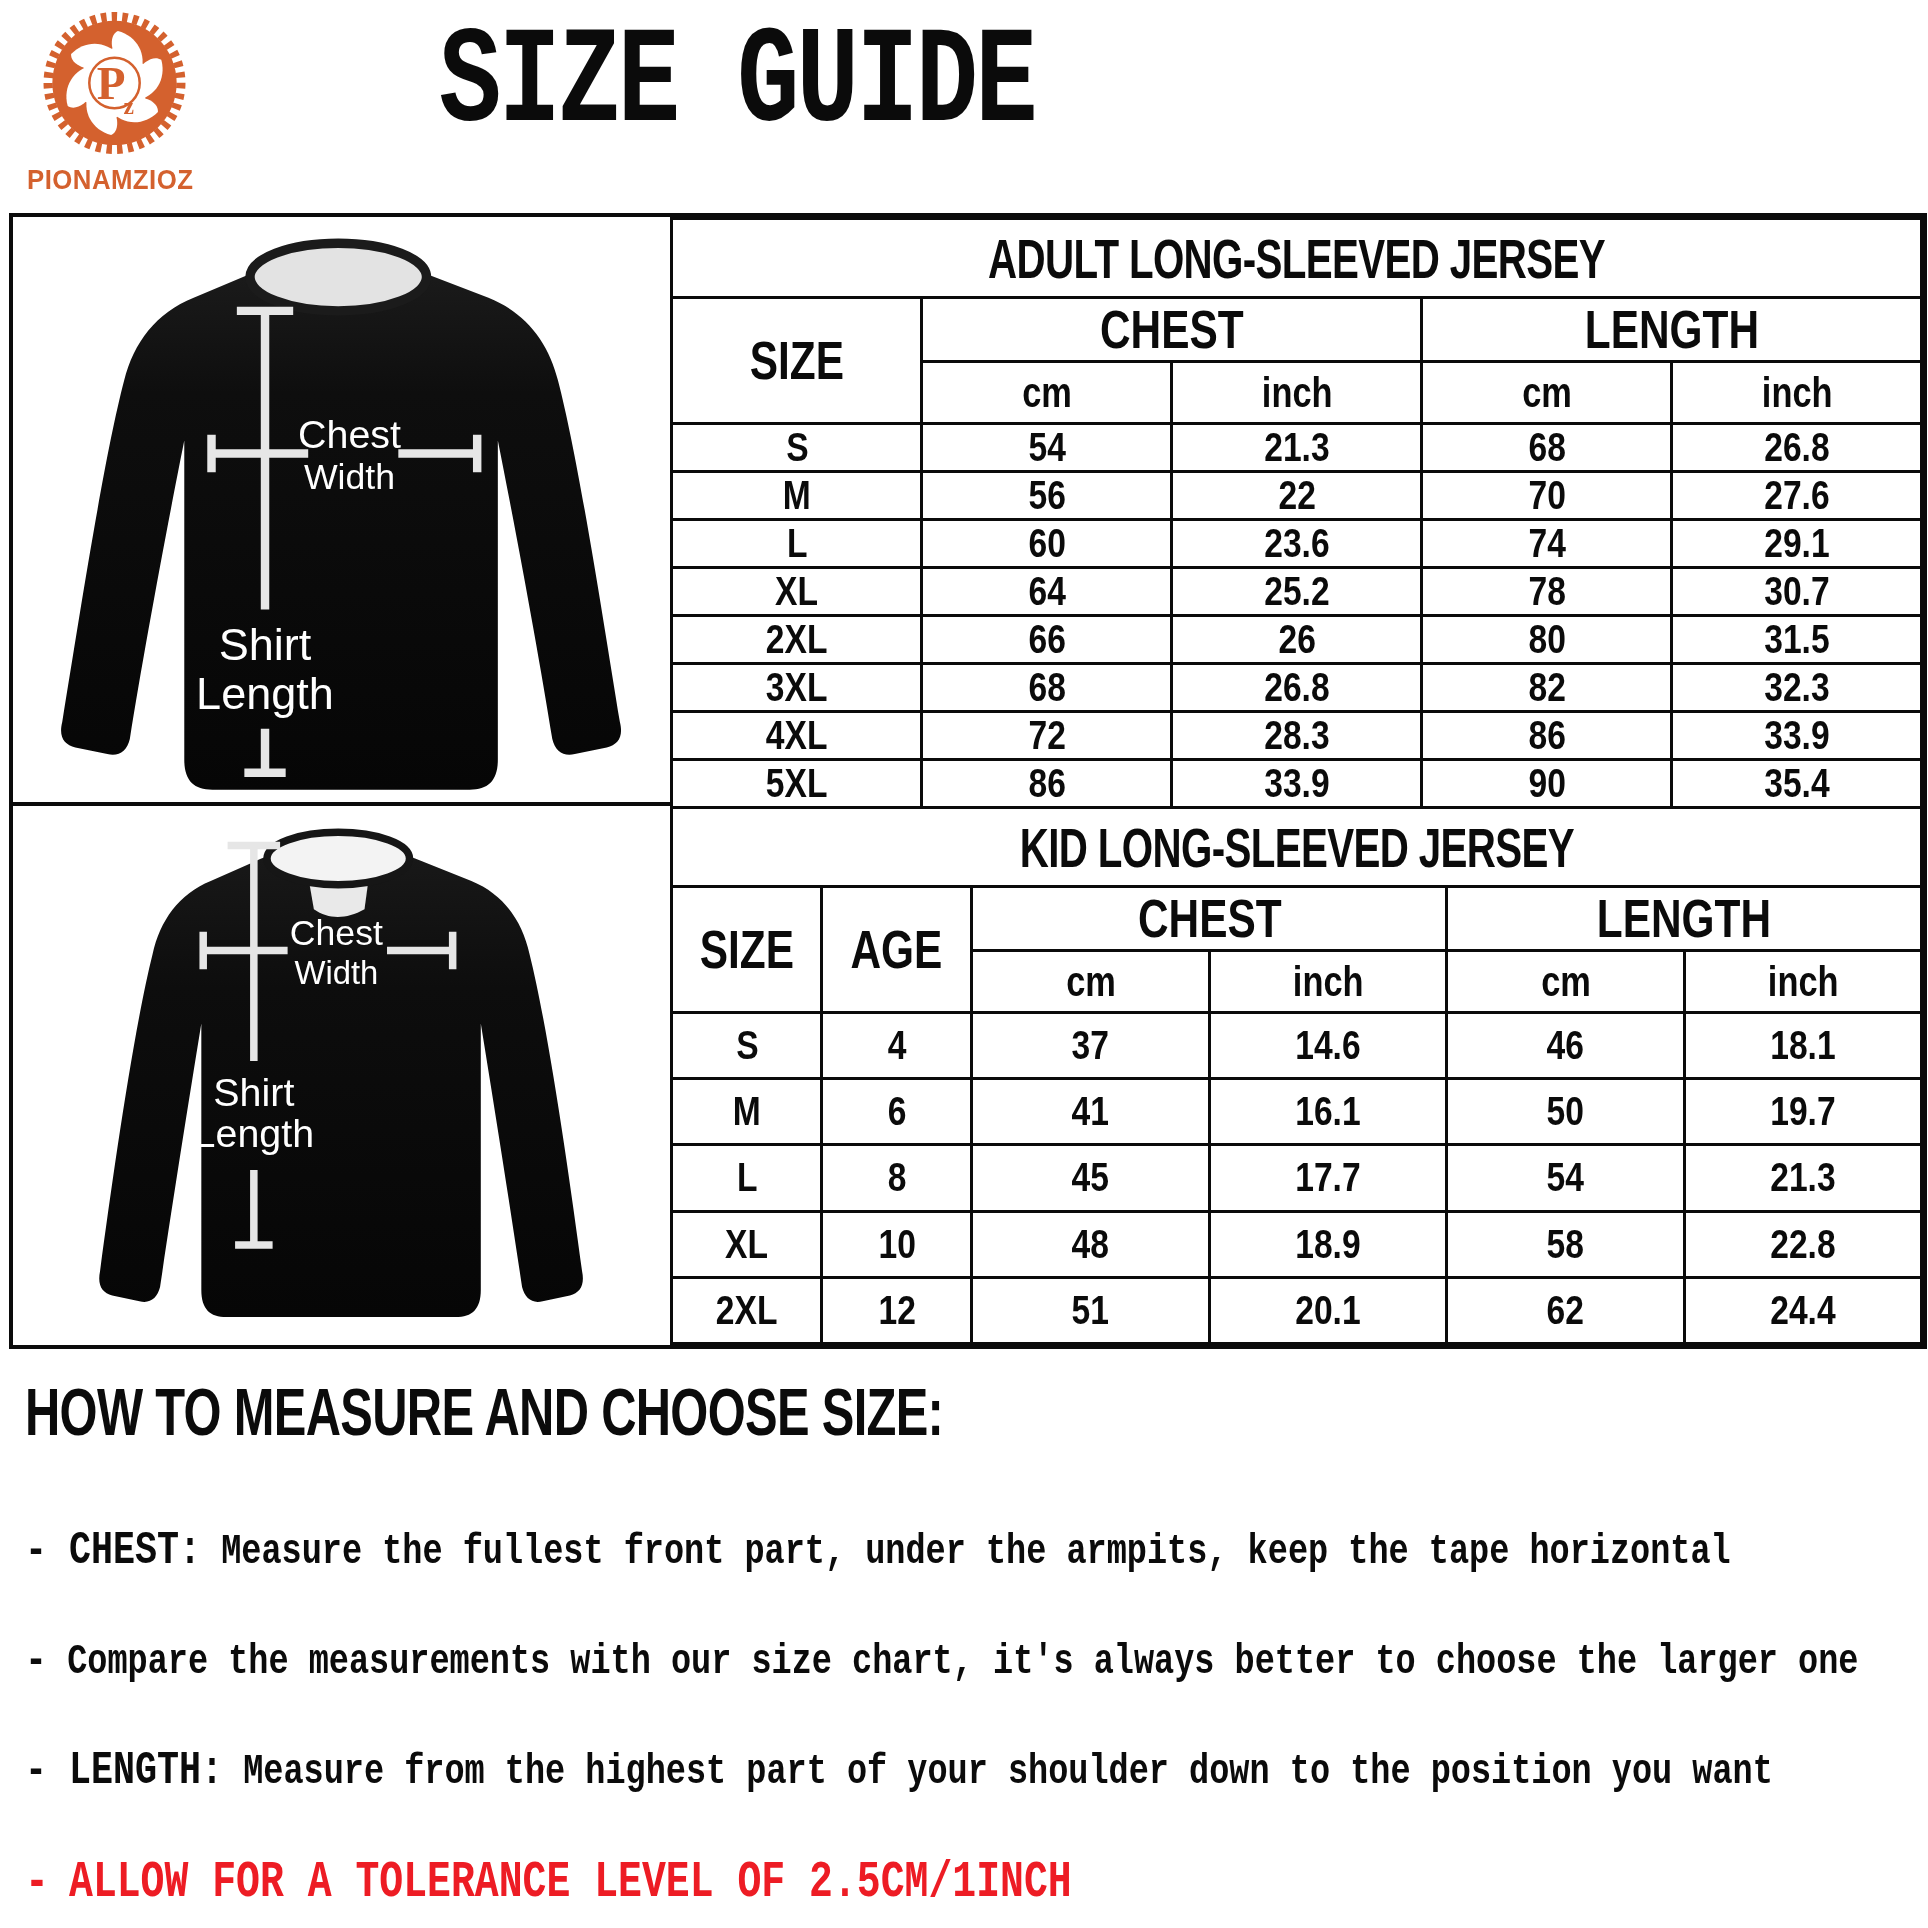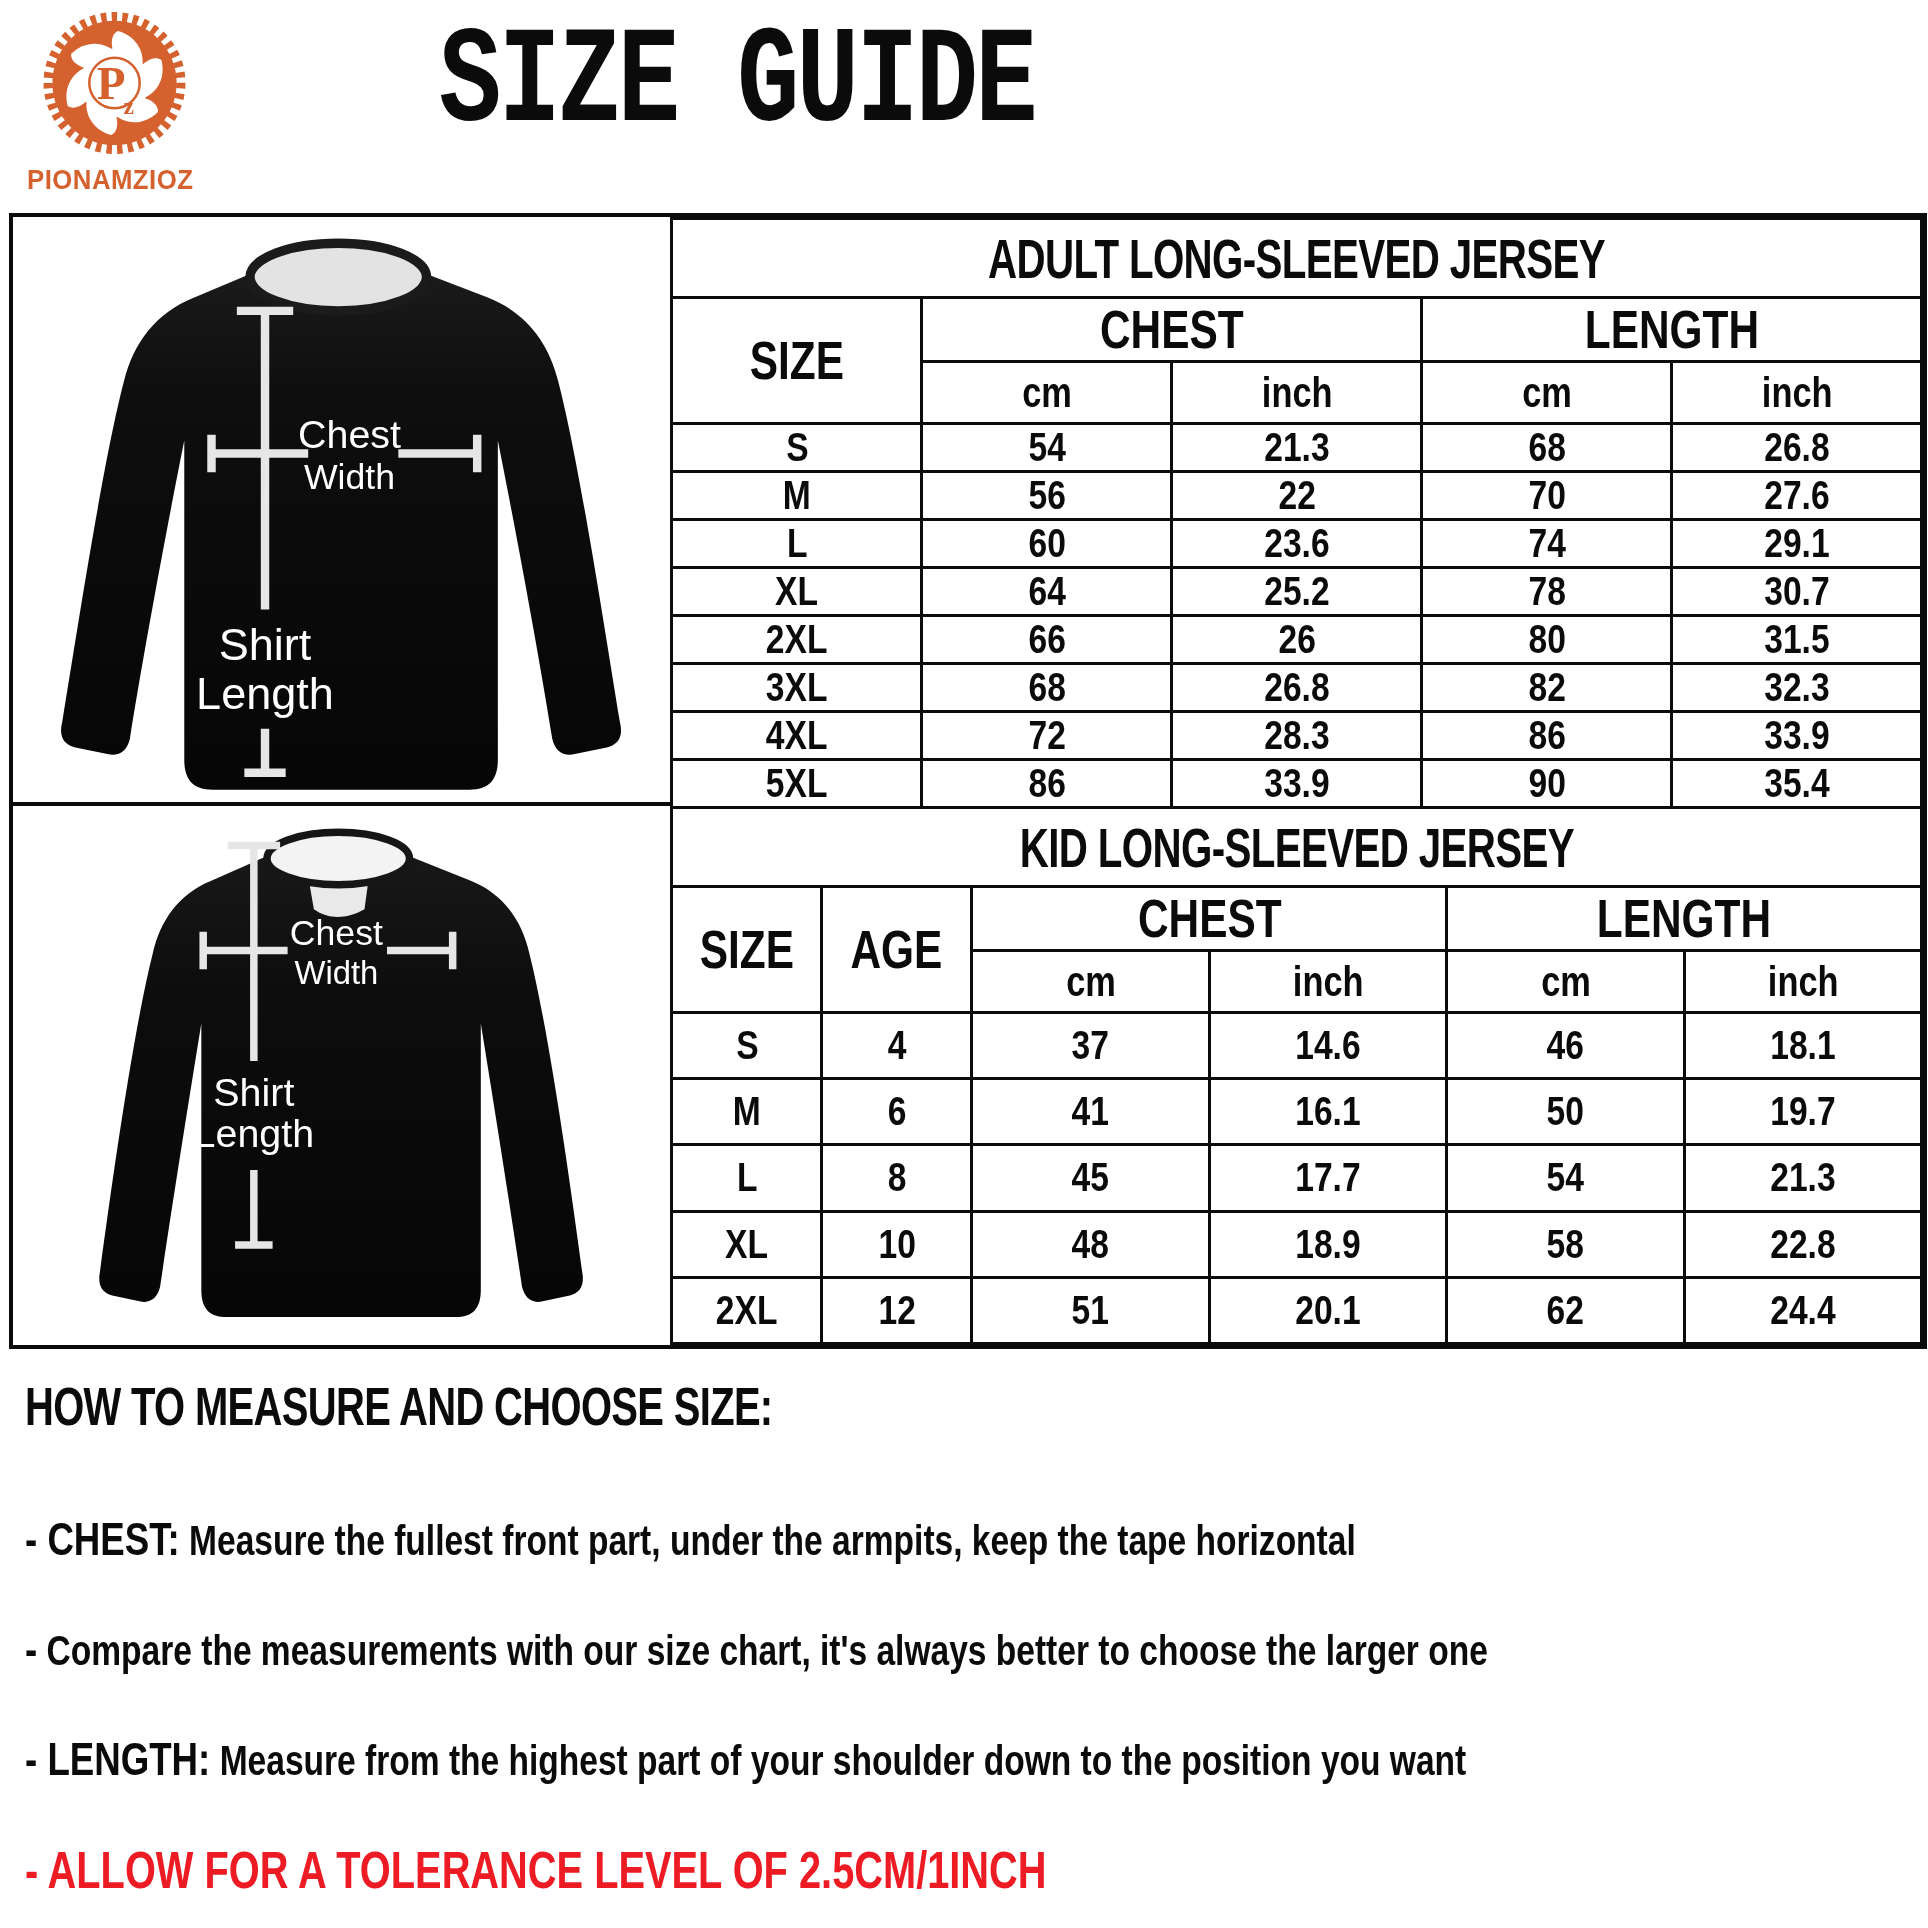--- a/index.html
+++ b/index.html
@@ -40,7 +40,7 @@
 
   
   .howto{position:absolute;left:24.5px;top:1379px;width:1883px;}
-  .howto h2{margin:0 0 79px 0;font-size:54px;line-height:1;font-weight:bold;}
+  .howto h2{margin:0 0 79px 0;font-size:66px;line-height:1;font-weight:bold;}
   .howto h2 .sq{display:inline-block;transform:scaleX(.74);transform-origin:left center;
                 white-space:nowrap;letter-spacing:-0.9px;}
   .howto p{margin:0 0 56px 0;font-size:43px;line-height:1.15;}

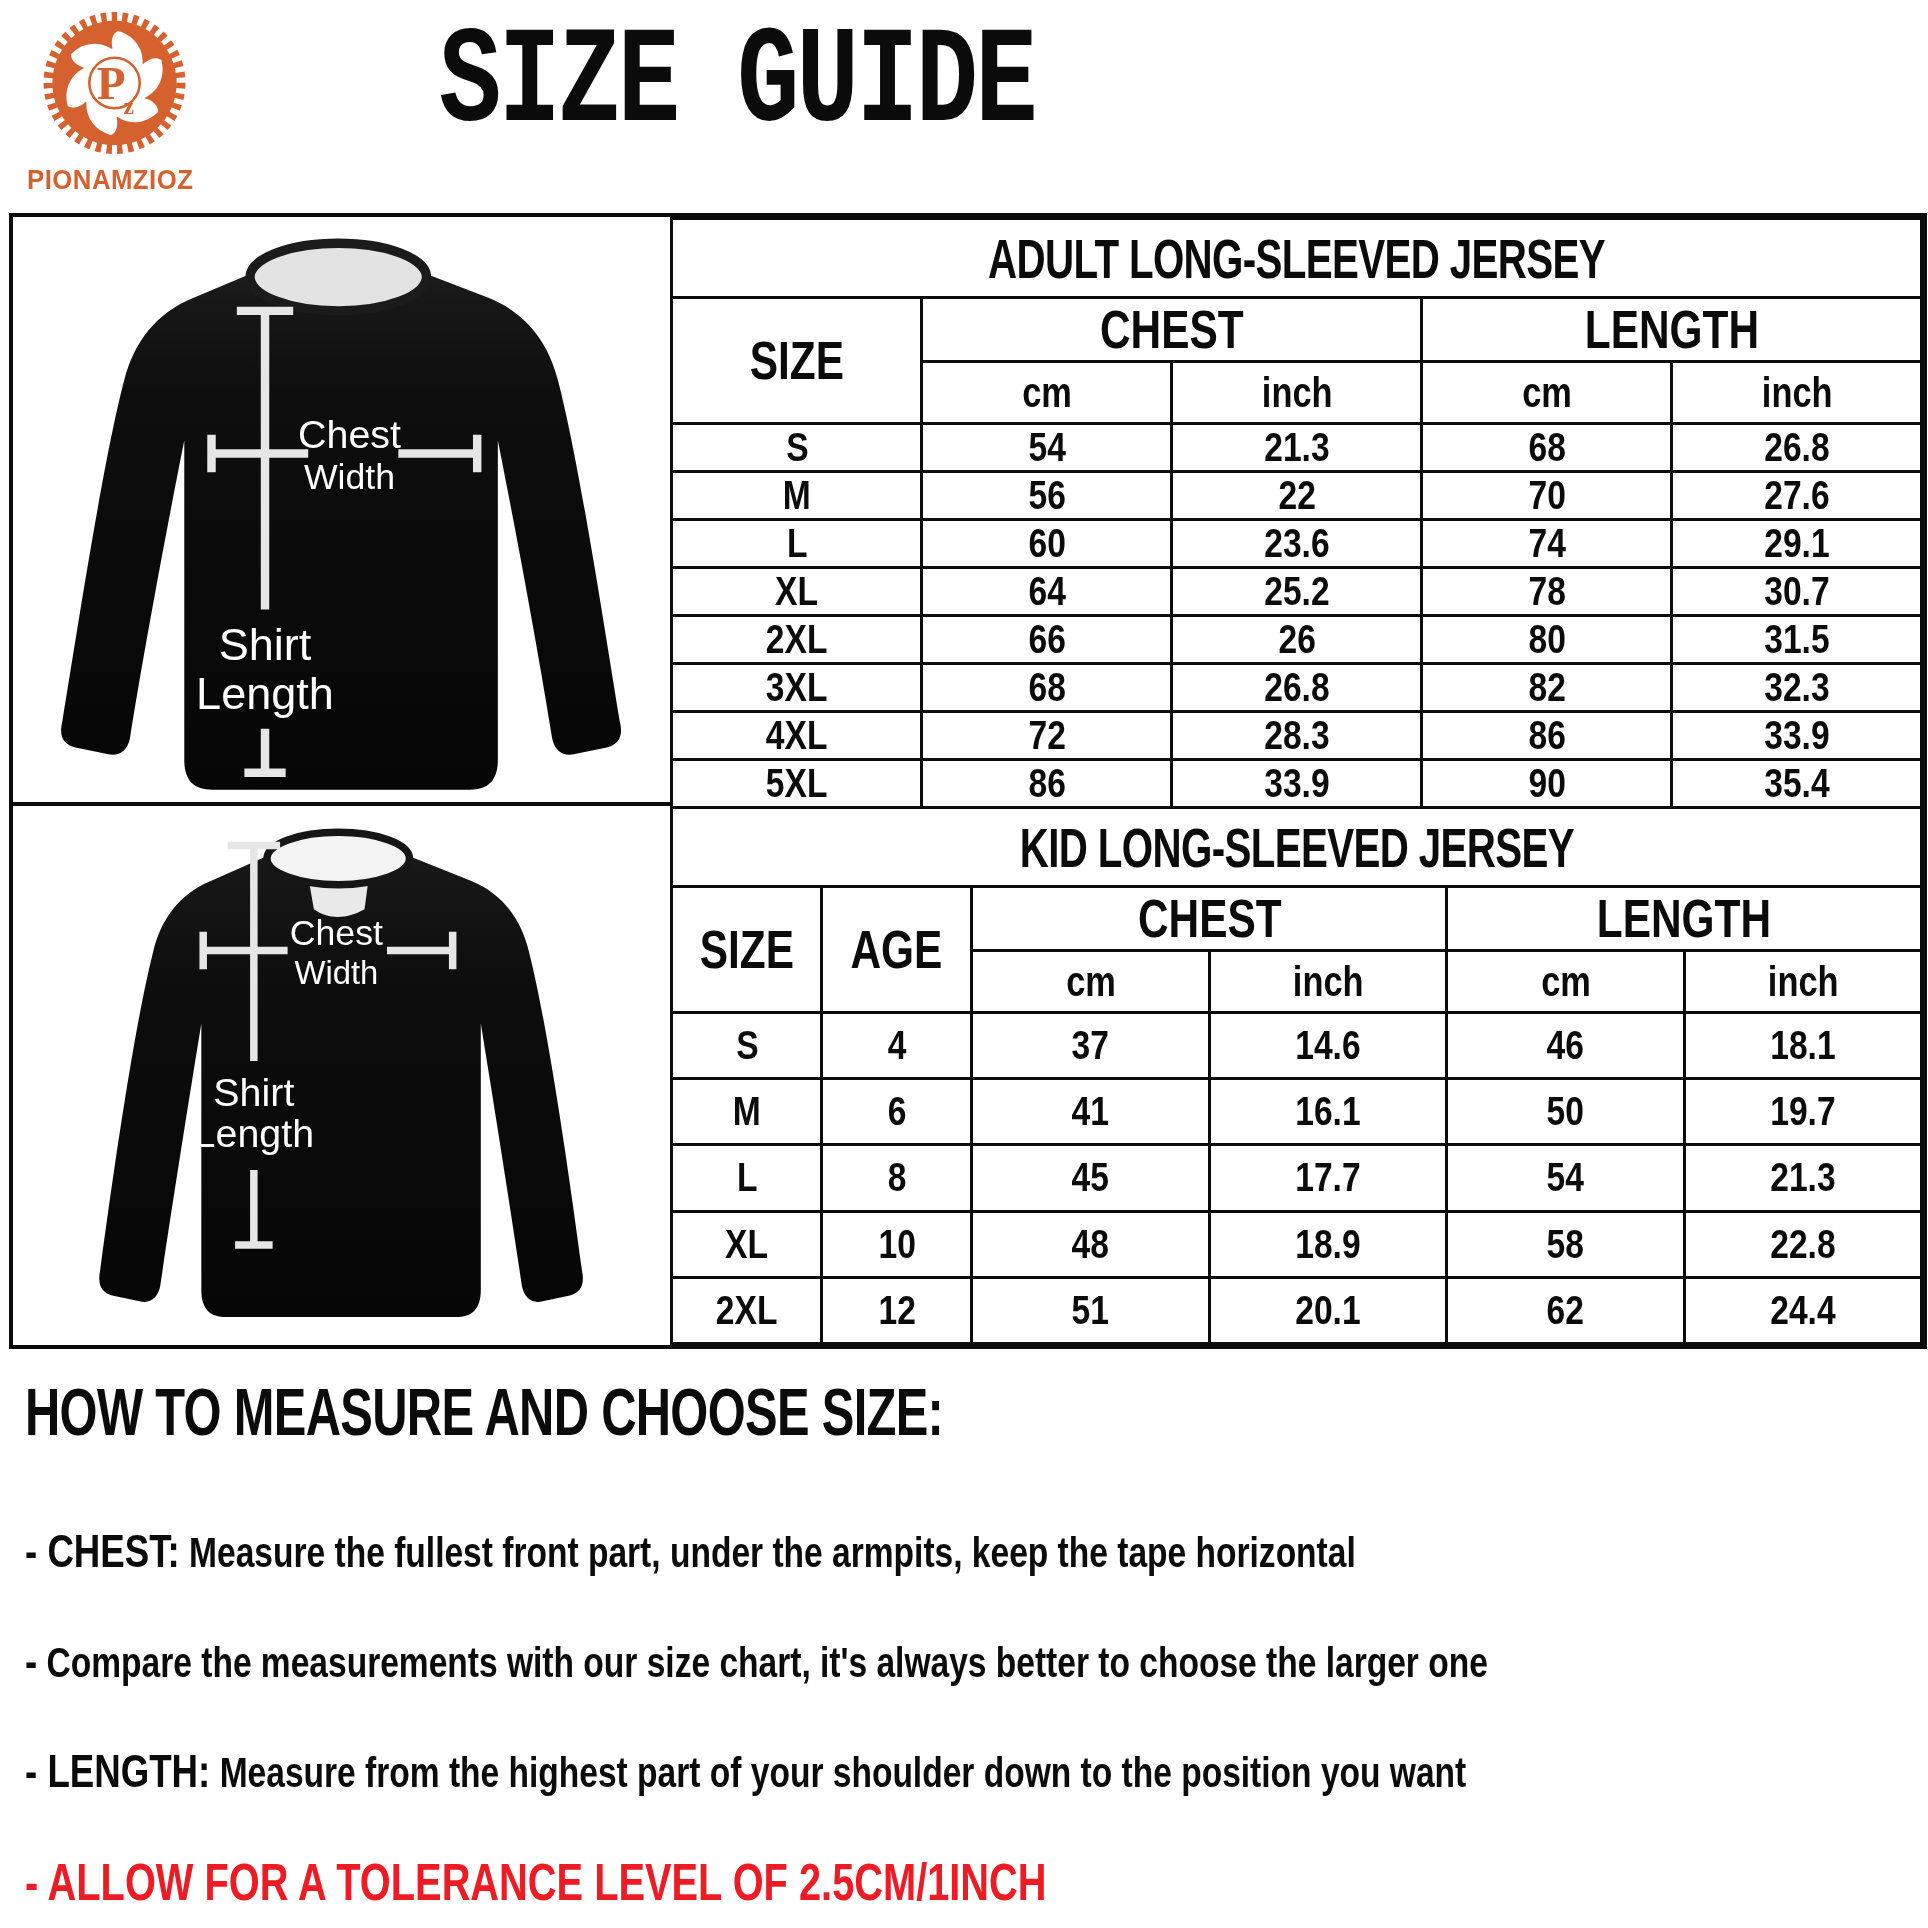--- a/index.html
+++ b/index.html
@@ -43,7 +43,7 @@
   .howto h2{margin:0 0 79px 0;font-size:66px;line-height:1;font-weight:bold;}
   .howto h2 .sq{display:inline-block;transform:scaleX(.74);transform-origin:left center;
                 white-space:nowrap;letter-spacing:-0.9px;}
-  .howto p{margin:0 0 56px 0;font-size:43px;line-height:1.15;}
+  .howto p{margin:0 0 56px 0;font-size:43px;line-height:1.15;font-family:Liberation Mono, monospace;}
   .howto .line{display:inline-block;transform:scaleX(.78);transform-origin:left center;white-space:nowrap;}
   .howto .bl{font-weight:bold;font-size:47px;}
   .howto .tx{font-weight:bold;}

